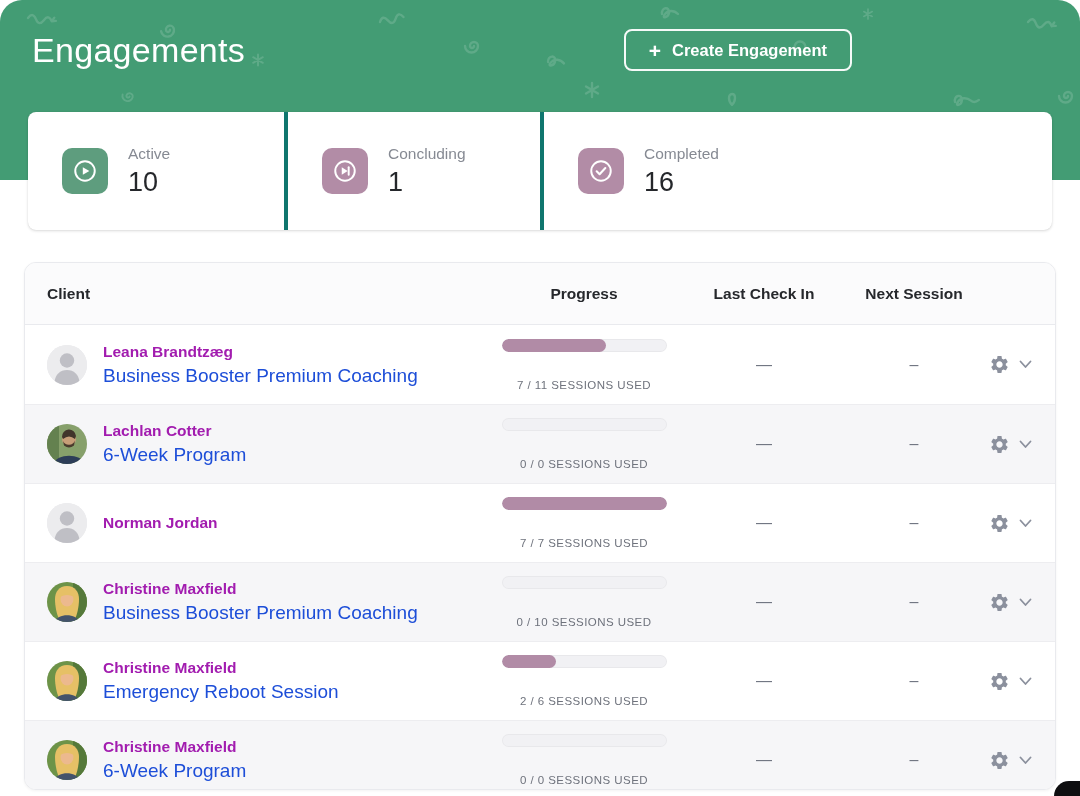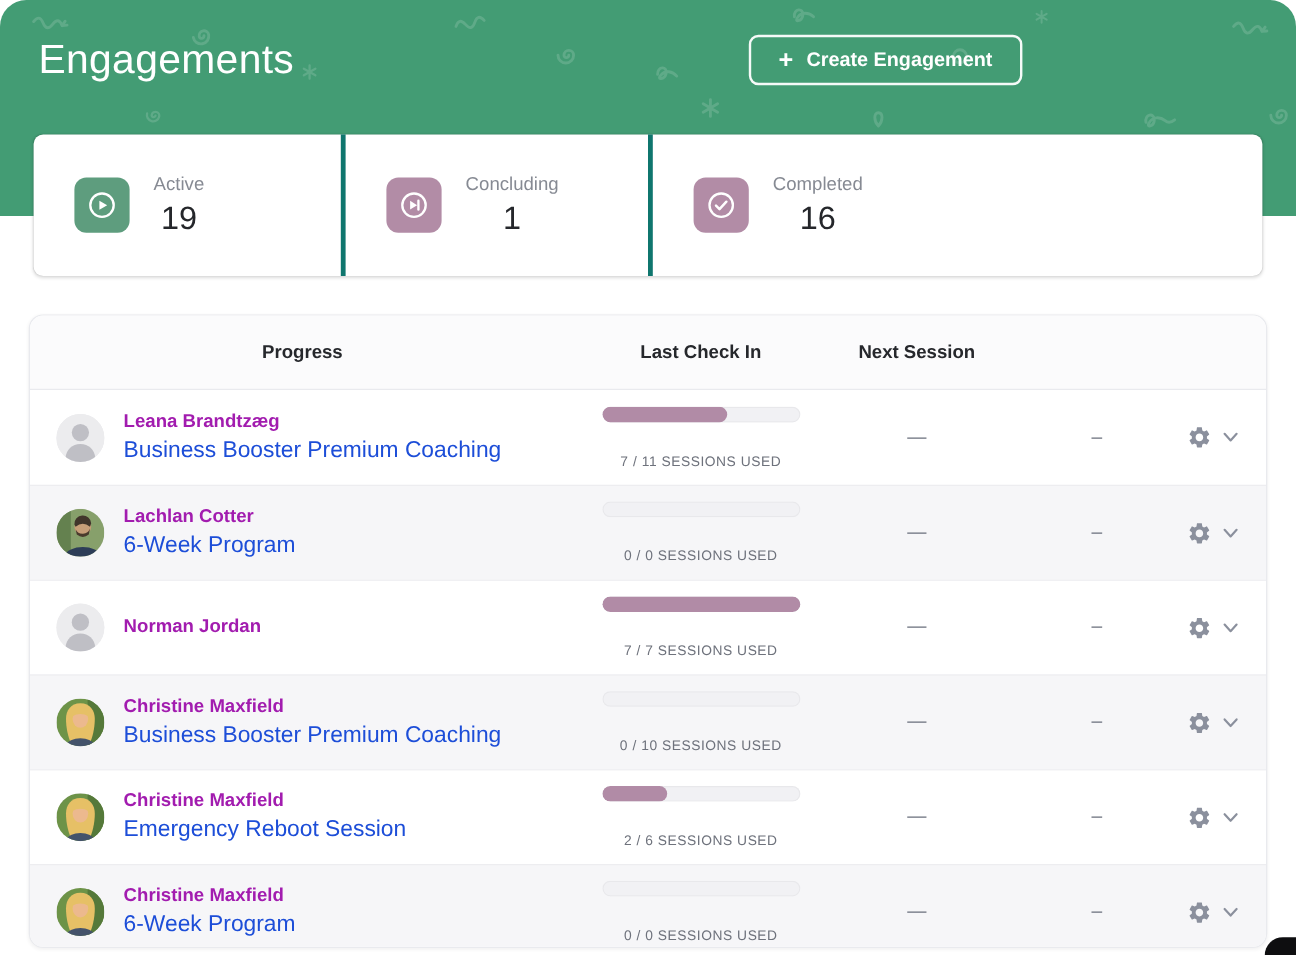--- a/index.html
+++ b/index.html
@@ -26,7 +26,7 @@
            background:#ffffff; border-radius:8px;
            box-shadow:0 1px 3px rgba(0,0,0,.14), 0 0 1px rgba(0,0,0,.12);
            display:grid; grid-template-columns:repeat(4,1fr); z-index:2; }
-  .stat { display:flex; align-items:center; gap:20px; padding-left:34px; cursor:pointer;text-align:center; }
+  .stat { display:flex; align-items:center; gap:20px; padding-left:34px; cursor:pointer; }
   .stat + .stat { border-left:4px solid #0f766e; }
   .stat-icon { width:46px; height:46px; border-radius:10px; flex:none;
                display:flex; align-items:center; justify-content:center; }

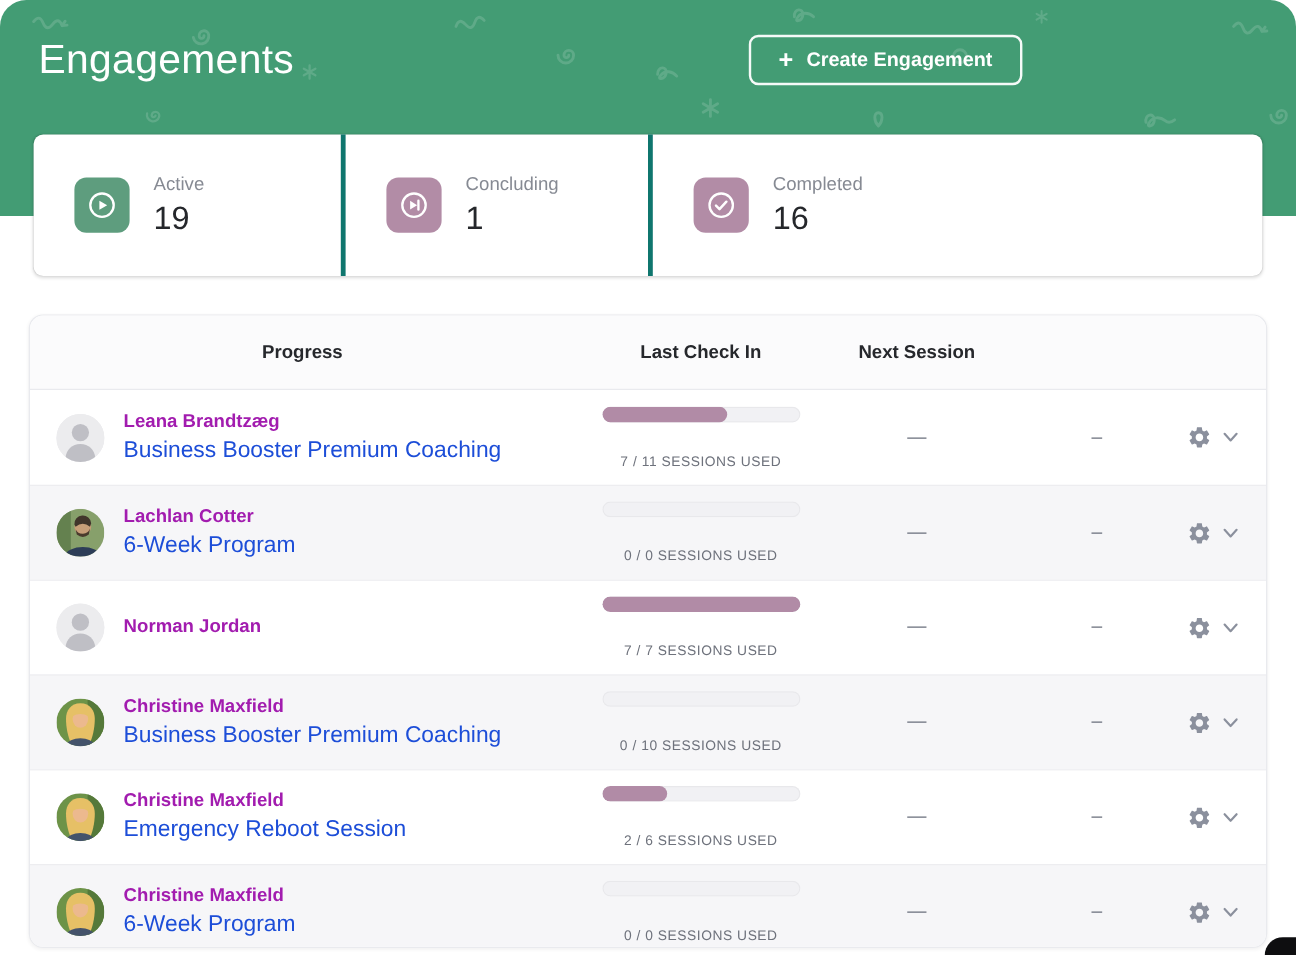--- a/index.html
+++ b/index.html
@@ -117,7 +117,7 @@
       </div>
       <div>
         <div class="stat-label">Active</div>
-        <div class="stat-count">19</div>
+        <div class="stat-count">10</div>
       </div>
     </div>
 

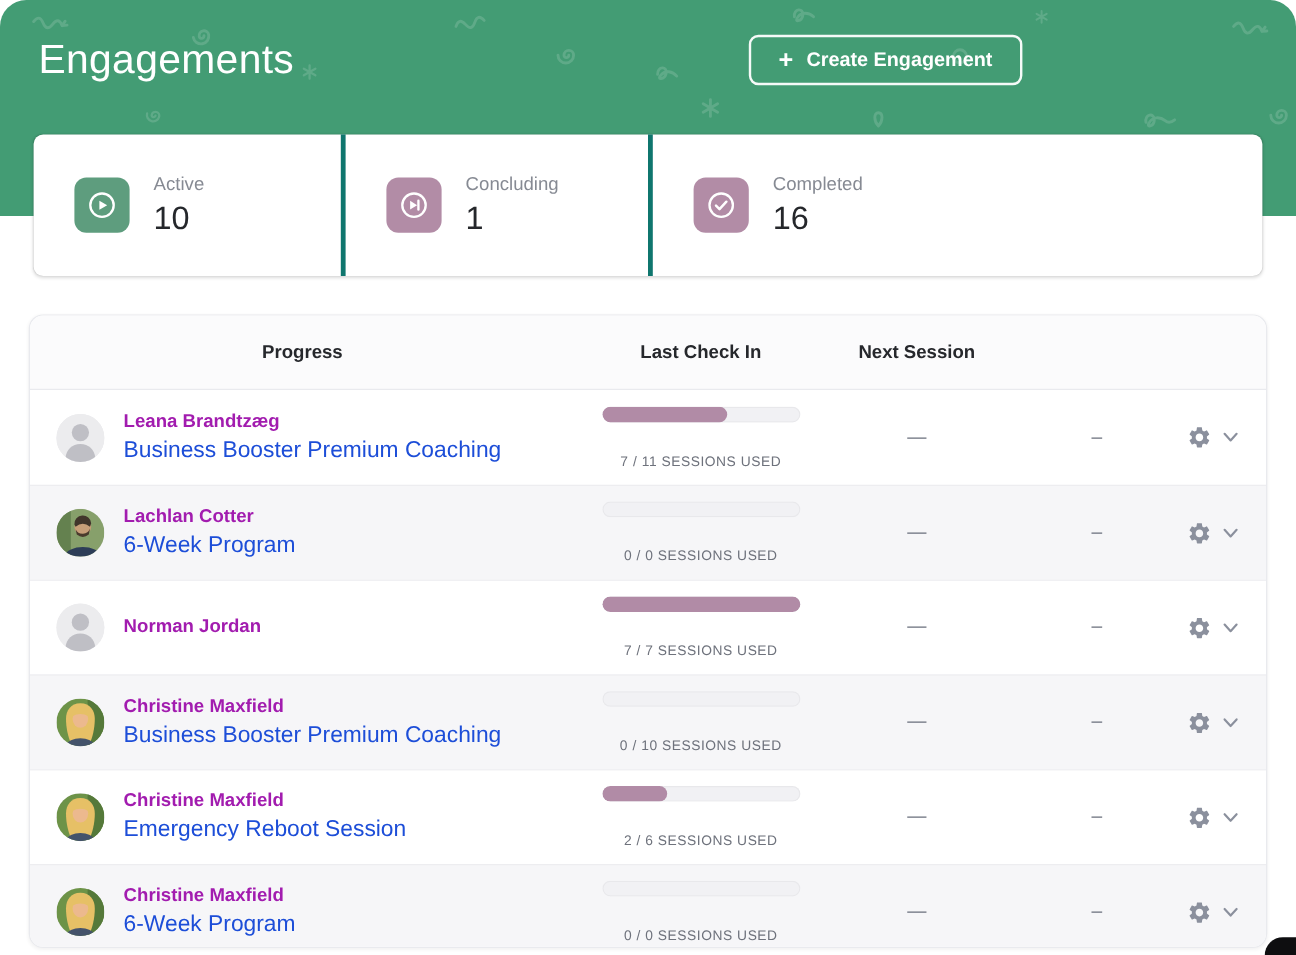--- a/index.html
+++ b/index.html
@@ -152,6 +152,7 @@
 
   <div class="table-card">
     <div class="thead grid-cols">
+      <div class="th-client">Client</div>
       <div class="th-center">Progress</div>
       <div class="th-center">Last Check In</div>
       <div class="th-center">Next Session</div>

